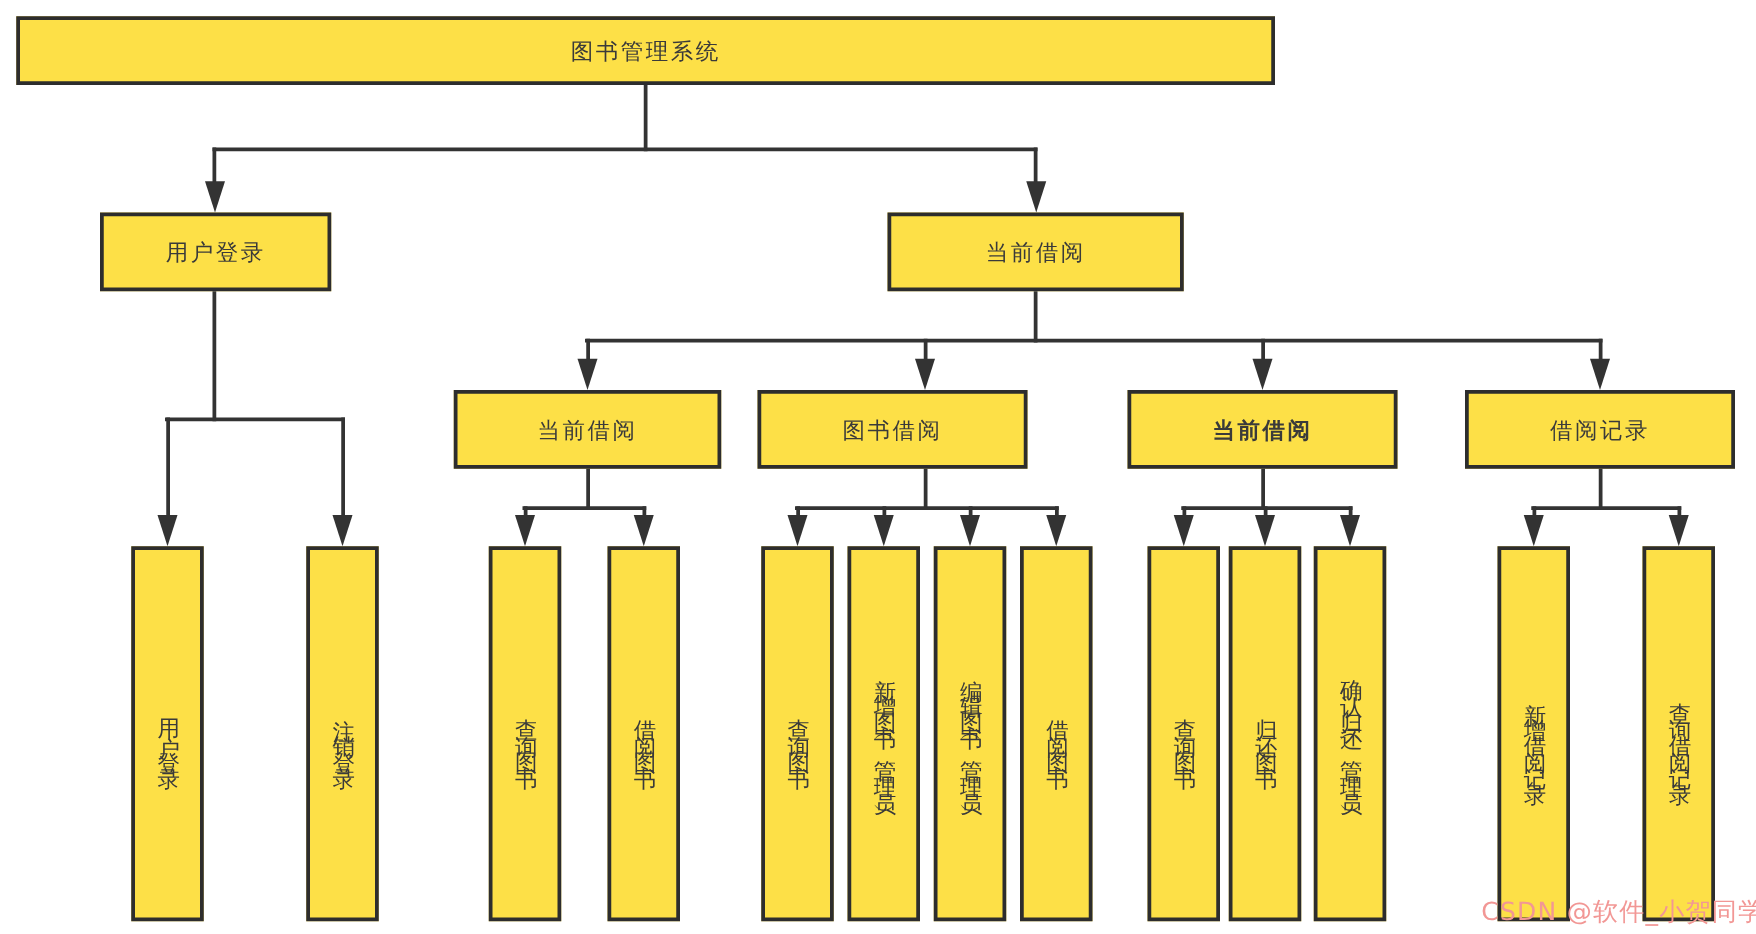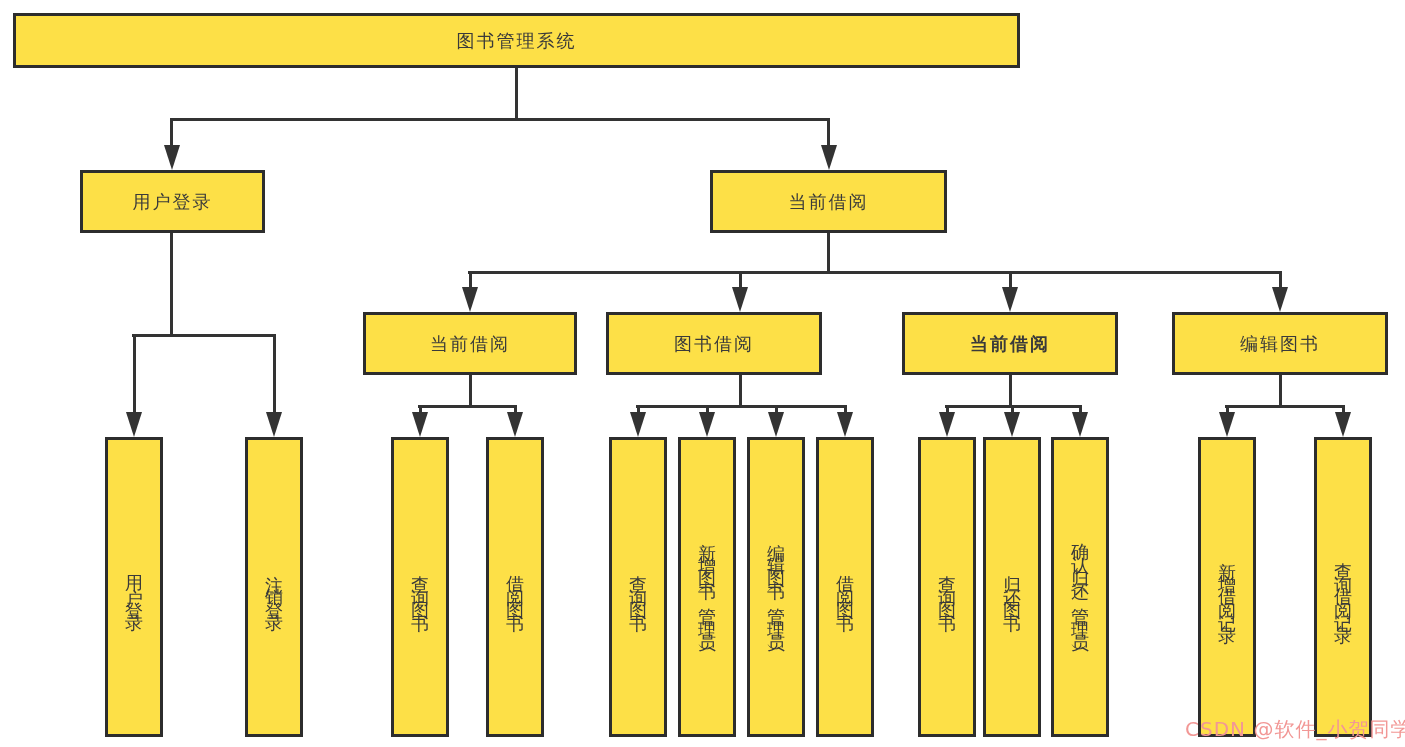--- a/index.html
+++ b/index.html
@@ -46,7 +46,7 @@
 
 <div class="node h" style="left:902px; top:312px; width:216px; height:63px;font-weight:bold;">当前借阅</div>
 
-<div class="node h" style="left:1172px; top:312px; width:216px; height:63px;">编辑图书</div>
+<div class="node h" style="left:1172px; top:312px; width:216px; height:63px;">借阅记录</div>
 
 <div class="node v" style="left:105px; top:437px; width:58px; height:300px;">
   <span class="vtext">用户登录</span>

